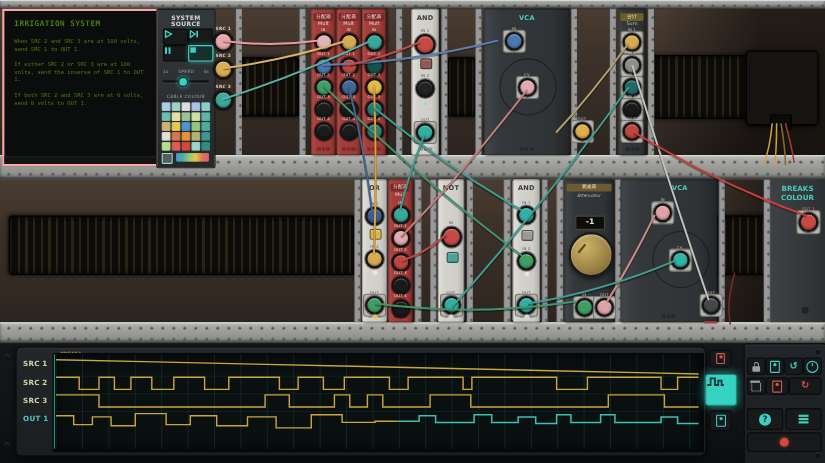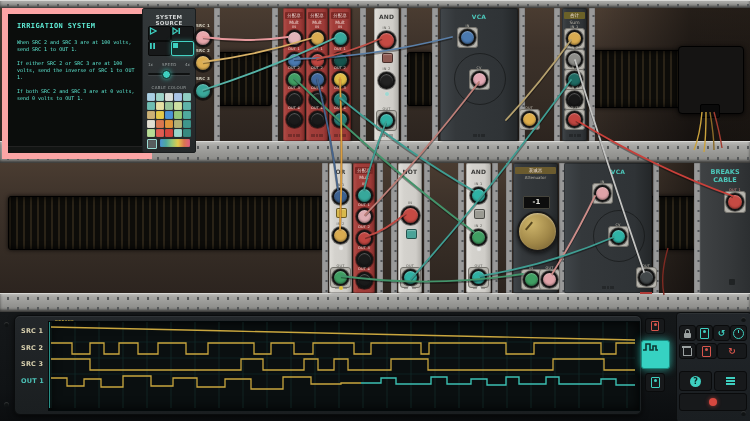--- a/index.html
+++ b/index.html
@@ -49,7 +49,7 @@
   .footmark{position:absolute;bottom:4px;left:50%;width:12px;height:3px;margin-left:-6px;opacity:.5;
     background:linear-gradient(90deg,#00000088 0 30%,transparent 30% 38%,#00000088 38% 62%,transparent 62% 70%,#00000088 70% 100%);}
   
-  .mission{background:#0b0d0c;border:6px solid #fca5a5;color:#5eead4;}
+  .mission{background:#0b0d0c;border:2px solid #fca5a5;color:#4d7c0f;}
   .mission h1{font:bold 7px "DejaVu Sans Mono","Liberation Mono",monospace;margin:8px 9px 9px 9px;letter-spacing:.4px;}
   .mission p{font:5px "DejaVu Sans Mono","Liberation Mono",monospace;line-height:7px;margin:0 9px 7px 9px;}
   .mission .foot{position:absolute;bottom:0;left:0;right:0;height:6px;background:#131514;border-top:1px solid #222;}

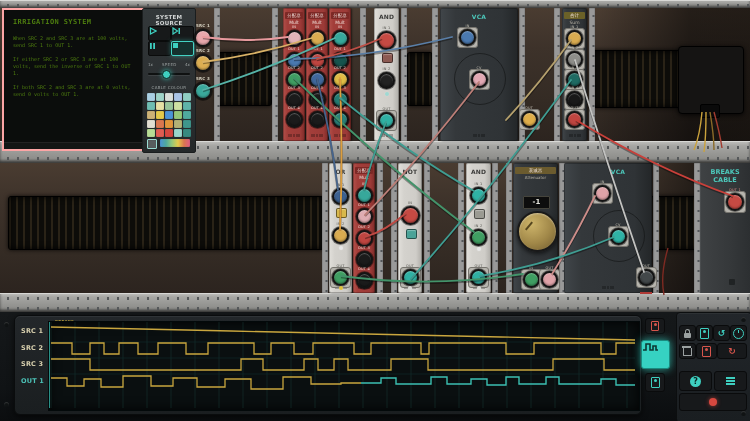--- a/index.html
+++ b/index.html
@@ -374,7 +374,7 @@
 
   <div class="abs" style="left:700px;top:163px;width:50px;height:130px;background:linear-gradient(90deg,#3f4244,#35383a 60%,#2c2f31);box-shadow:inset 1px 0 0 rgba(255,255,255,.06);">
     <div style="font-weight:bold;font-size:6.5px;color:#4cc7ba;text-align:center;padding-top:5px;line-height:8px;">
-      <span>BREAKS</span><br><span>CABLE</span>
+      <span>BREAKS</span><br><span>COLOUR</span>
     </div>
     <div class="item" style="top:24px;left:10px;right:-10px;">
       <div class="p-label" style="color:#d98a85;">OUT 1</div>

